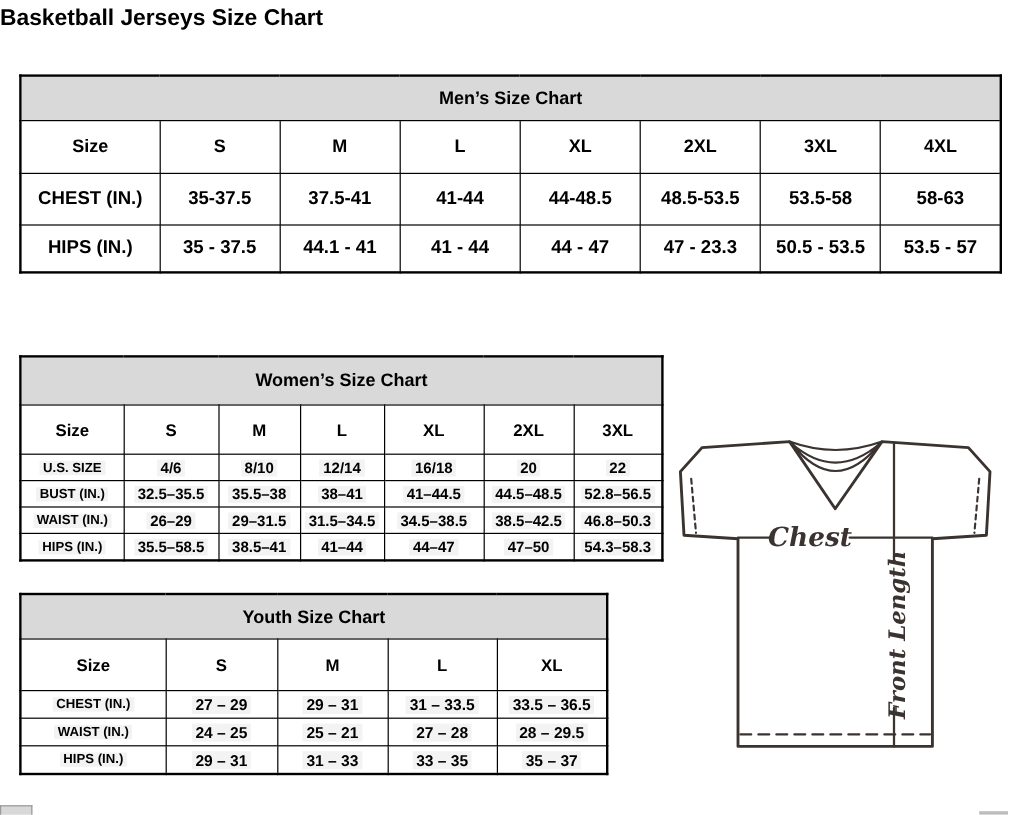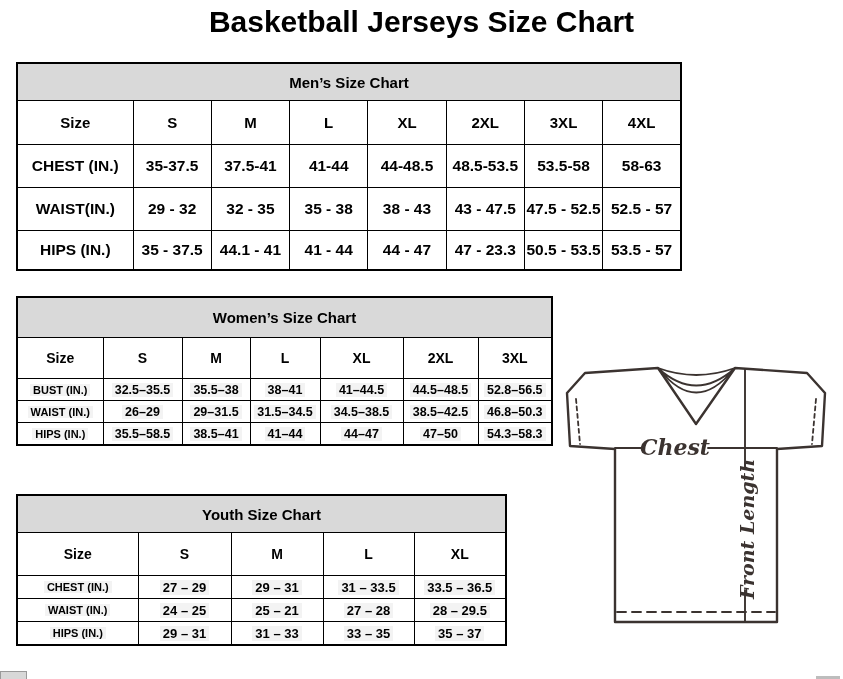--- a/index.html
+++ b/index.html
@@ -9,8 +9,8 @@
     font-family:"Liberation Sans",sans-serif;
   }
   .page-title{
-    position:absolute;top:5px;left:0;width:843px;text-align:center;
-    font-size:30px;font-weight:bold;
+    position:absolute;top:5px;left:0;width:843px;
+    font-size:19px;font-weight:bold;
   }
   .tbl-wrap{position:absolute;}
   table{border-collapse:collapse;table-layout:fixed;border:2px solid #000;}

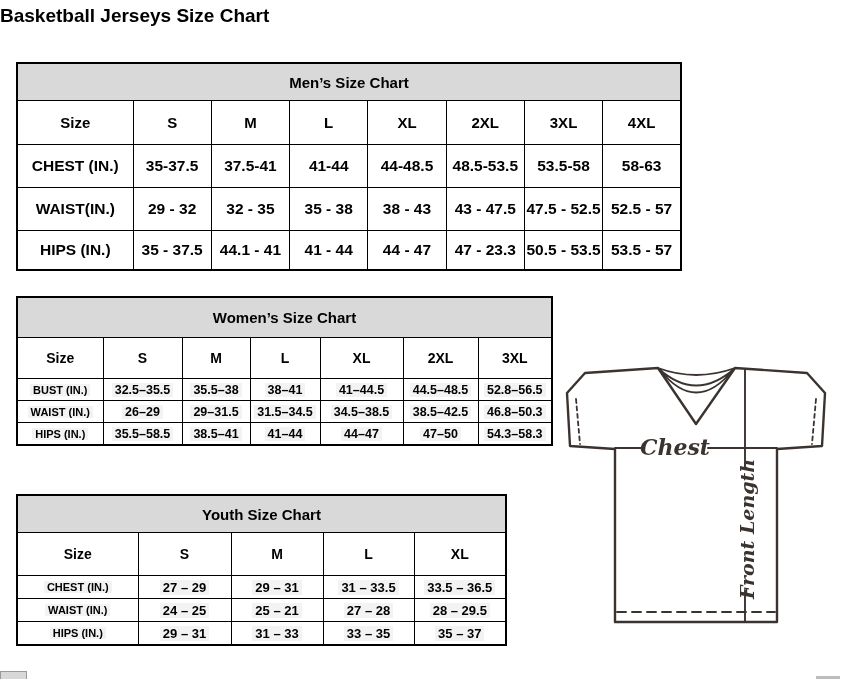--- a/index.html
+++ b/index.html
@@ -19,7 +19,7 @@
   .chart-head{background:#d9d9d9;font-size:15px;}
   
   #mens{left:16px;top:62px;}
-  #mens table{width:666px;}
+  #mens table{width:819px;}
   #mens .chart-head{height:36px;}
   #mens .size-row td{height:43px;font-size:15px;}
   #mens .data-row td{height:42px;font-size:15.5px;}

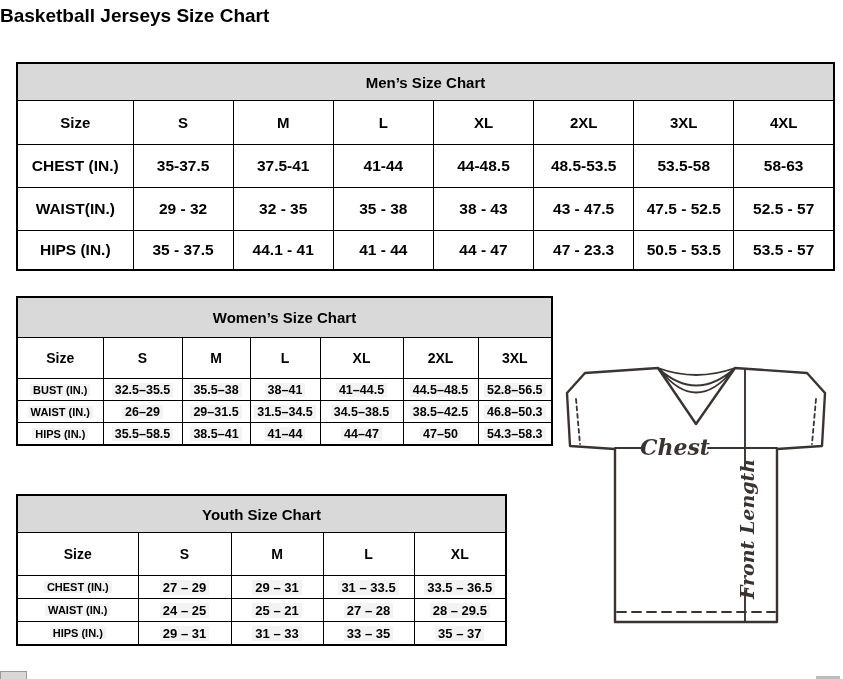--- a/index.html
+++ b/index.html
@@ -91,16 +91,6 @@
       <td>48.5-53.5</td>
       <td>53.5-58</td>
       <td>58-63</td>
-    </tr>
-    <tr class="data-row">
-      <td class="rowlab">WAIST(IN.)</td>
-      <td>29 - 32</td>
-      <td>32 - 35</td>
-      <td>35 - 38</td>
-      <td>38 - 43</td>
-      <td>43 - 47.5</td>
-      <td>47.5 - 52.5</td>
-      <td>52.5 - 57</td>
     </tr>
     <tr class="data-row last">
       <td class="rowlab">HIPS (IN.)</td>

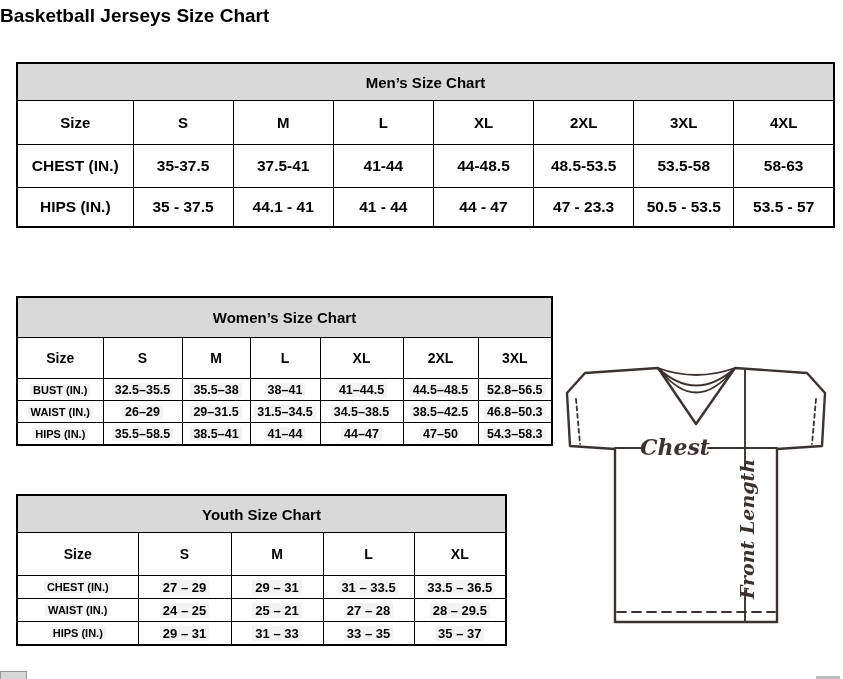--- a/index.html
+++ b/index.html
@@ -131,6 +131,15 @@
       <td>3XL</td>
     </tr>
     <tr class="data-row">
+      <td class="rowlab"><span class="hl">U.S. SIZE</span></td>
+      <td><span class="hl">4/6</span></td>
+      <td><span class="hl">8/10</span></td>
+      <td><span class="hl">12/14</span></td>
+      <td><span class="hl">16/18</span></td>
+      <td><span class="hl">20</span></td>
+      <td><span class="hl">22</span></td>
+    </tr>
+    <tr class="data-row">
       <td class="rowlab"><span class="hl">BUST (IN.)</span></td>
       <td><span class="hl">32.5–35.5</span></td>
       <td><span class="hl">35.5–38</span></td>

